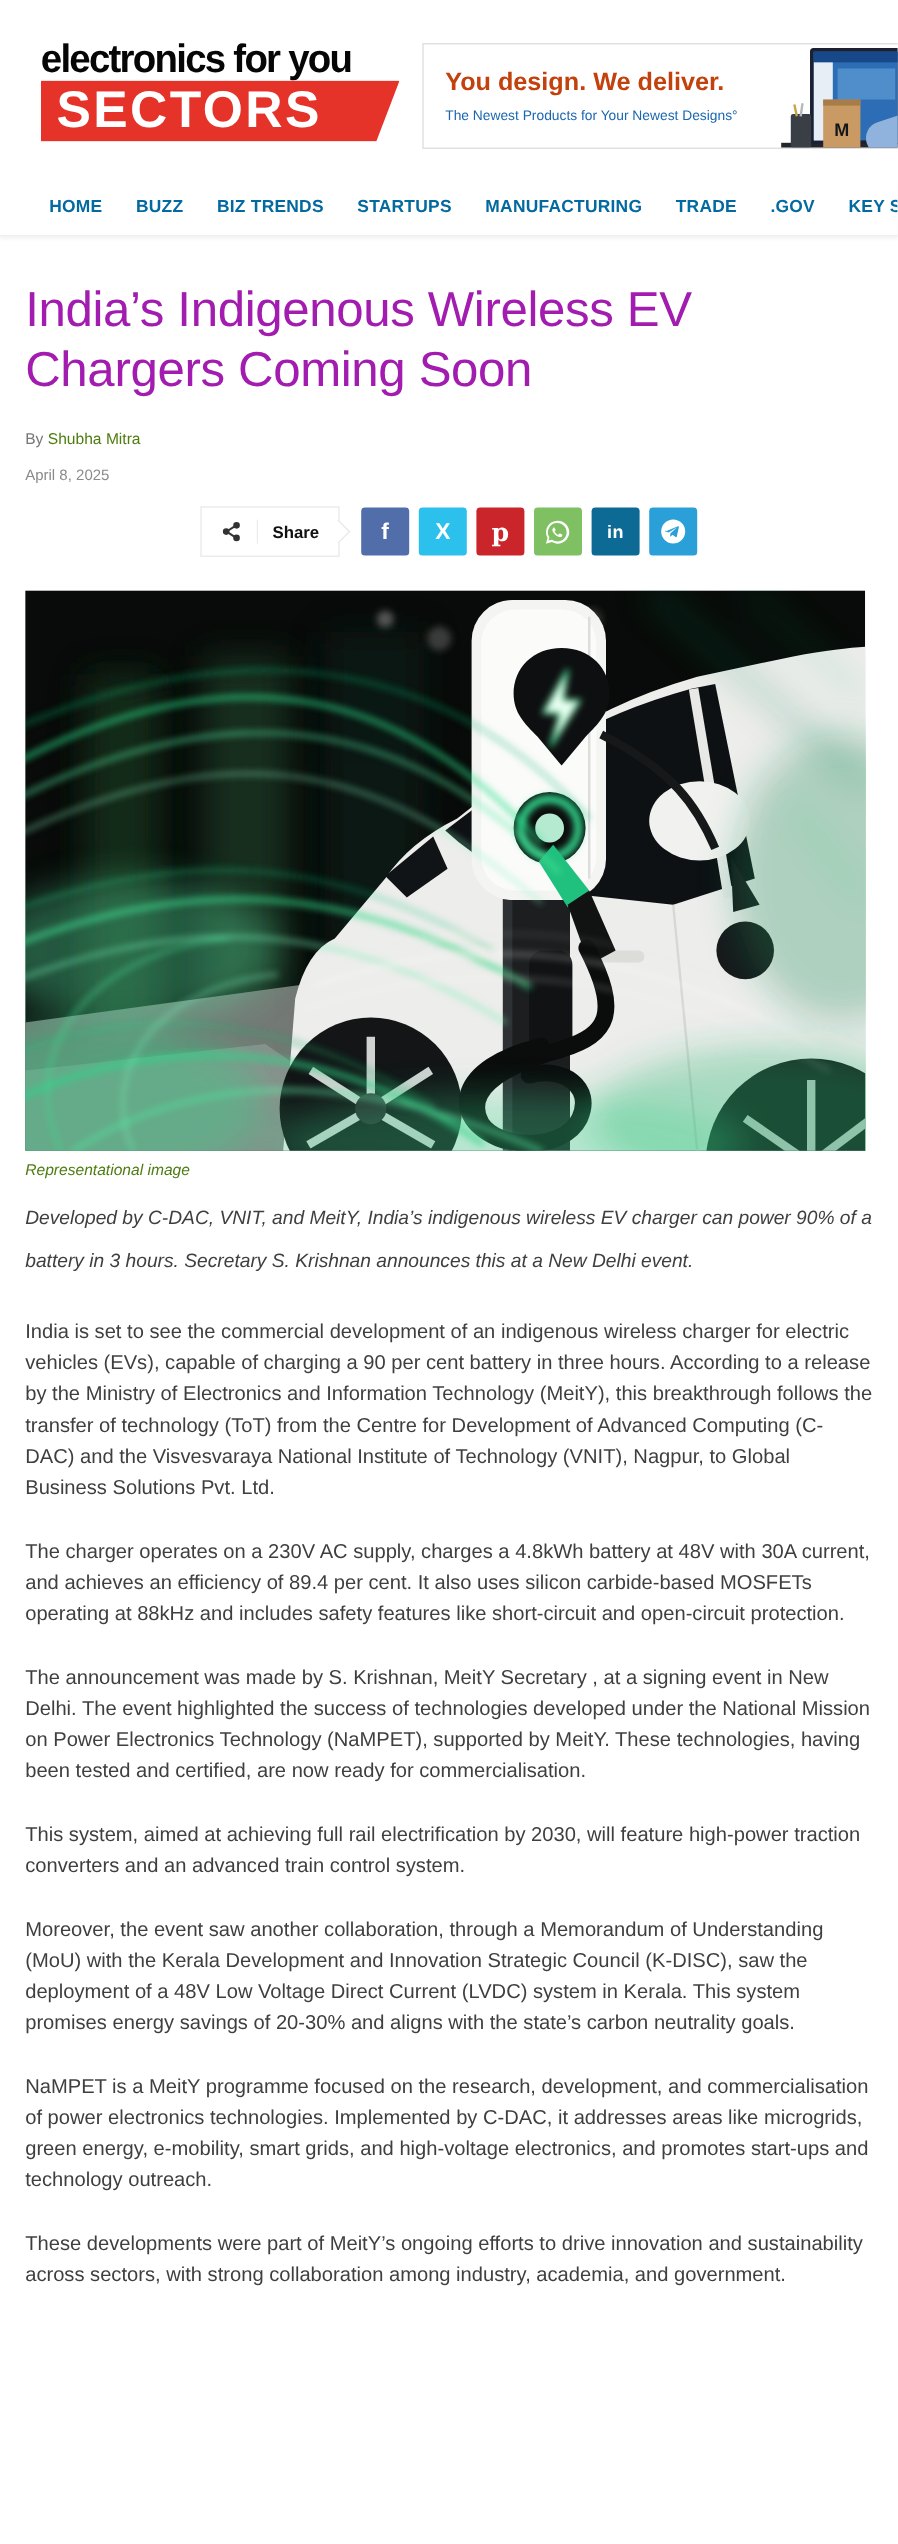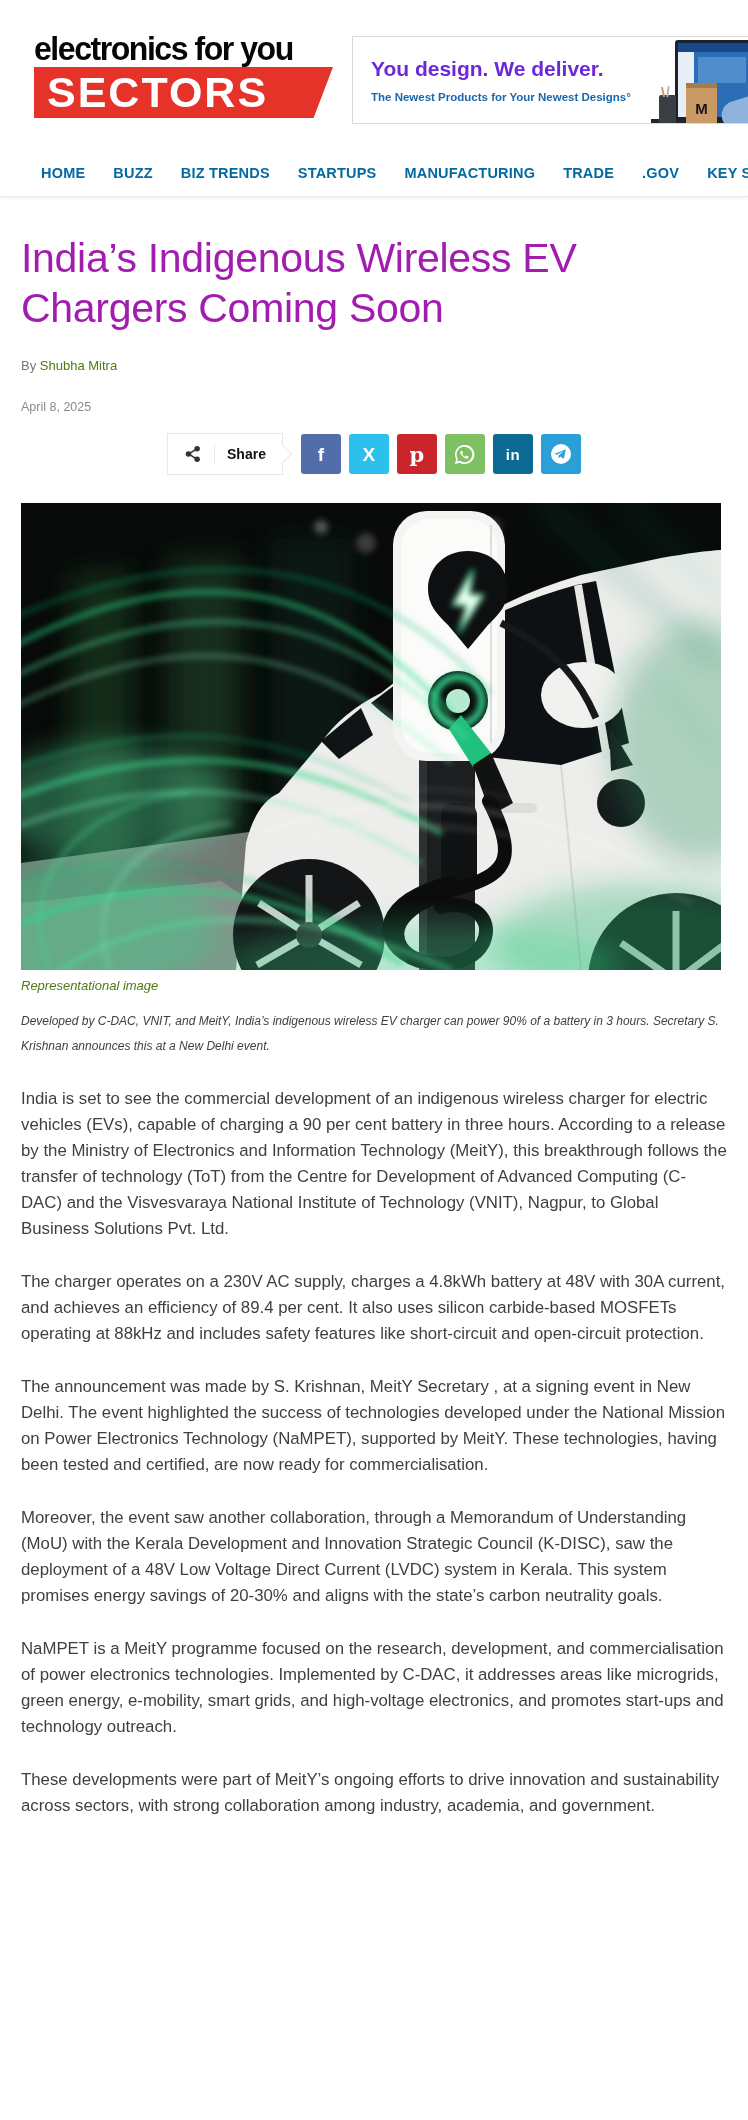--- a/index.html
+++ b/index.html
@@ -24,7 +24,7 @@
     position:absolute;left:352px;top:36px;width:420px;height:86px;
     border:1px solid #d9d9d9;background:#fff;overflow:hidden;cursor:pointer;
   }
-  .ad-headline{position:absolute;left:18px;top:20px;font-size:21px;font-weight:700;color:#6d28d9;}
+  .ad-headline{position:absolute;left:18px;top:20px;font-size:21px;font-weight:700;color:#c2410c;}
   .ad-subline{position:absolute;left:18px;top:54px;font-size:11.5px;color:#1a67b0;font-weight:bold;}
   .ad-desk{position:absolute;left:298px;top:82px;width:122px;height:6px;background:#23242c;}
   .ad-monitor{position:absolute;left:322px;top:3px;width:96px;height:80px;background:#1d2030;border-radius:3px;padding:3px;box-sizing:border-box;}

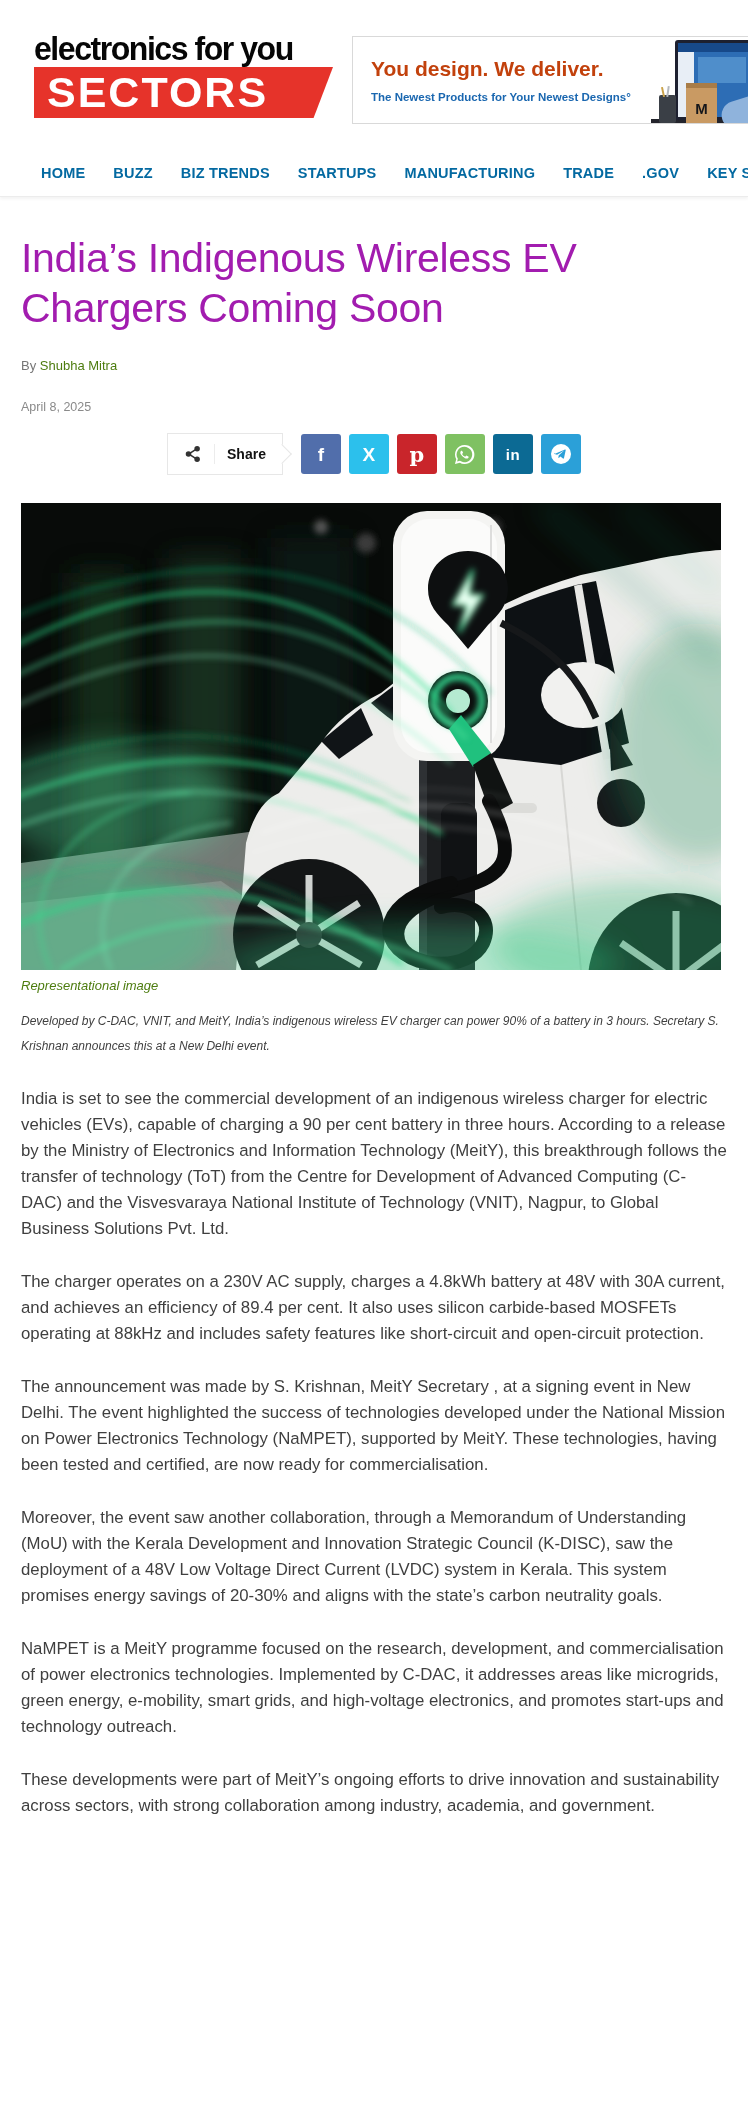--- a/index.html
+++ b/index.html
@@ -25,7 +25,7 @@
     border:1px solid #d9d9d9;background:#fff;overflow:hidden;cursor:pointer;
   }
   .ad-headline{position:absolute;left:18px;top:20px;font-size:21px;font-weight:700;color:#c2410c;}
-  .ad-subline{position:absolute;left:18px;top:54px;font-size:11.5px;color:#1a67b0;font-weight:bold;}
+  .ad-subline{position:absolute;left:18px;top:54px;font-size:11.5px;color:#1a67b0;}
   .ad-desk{position:absolute;left:298px;top:82px;width:122px;height:6px;background:#23242c;}
   .ad-monitor{position:absolute;left:322px;top:3px;width:96px;height:80px;background:#1d2030;border-radius:3px;padding:3px;box-sizing:border-box;}
   .ad-screen{width:100%;height:100%;background:#2d6db5;position:relative;overflow:hidden;}

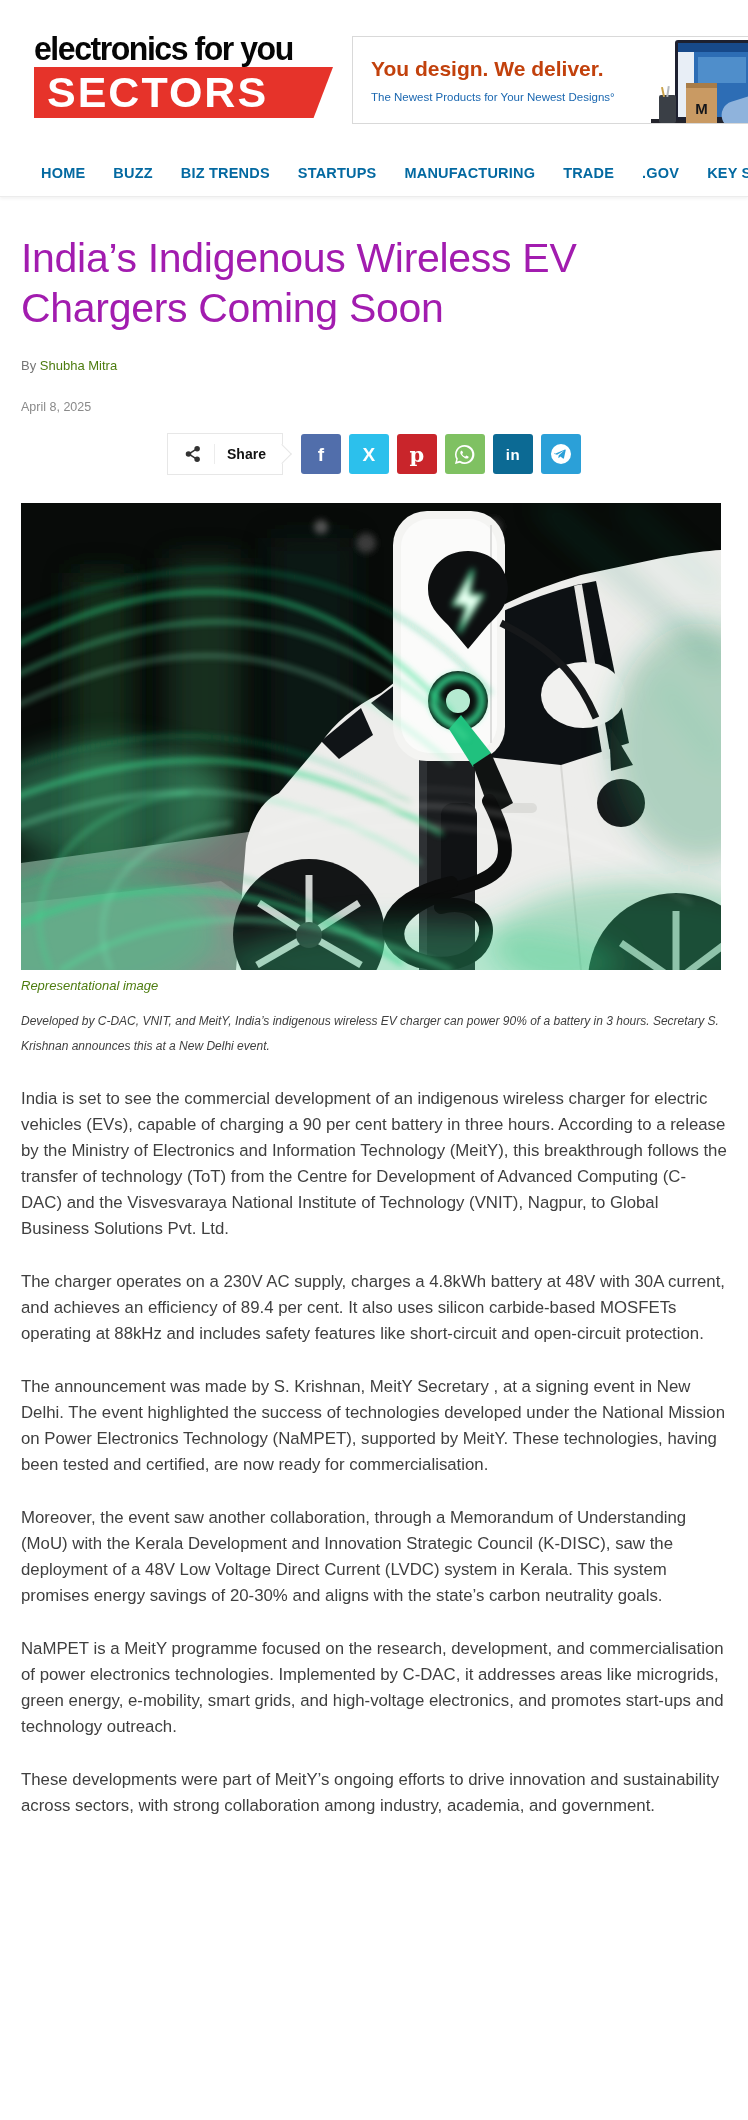--- a/index.html
+++ b/index.html
@@ -54,7 +54,7 @@
   }
   .byline{margin-top:25px;font-size:13px;color:#777;}
   .byline .author{color:#4d7c0f;font-weight:400;cursor:pointer;margin-top:20px;}
-  .date{margin-top:27px;font-size:12.5px;color:#8a8a8a;}
+  .date{margin-top:16px;font-size:12.5px;color:#8a8a8a;}
   .share-row{margin-top:19px;display:flex;align-items:center;gap:8px;justify-content:center;}
   .share-btn{
     position:relative;height:40px;background:#fff;border:1px solid #e7e7e7;

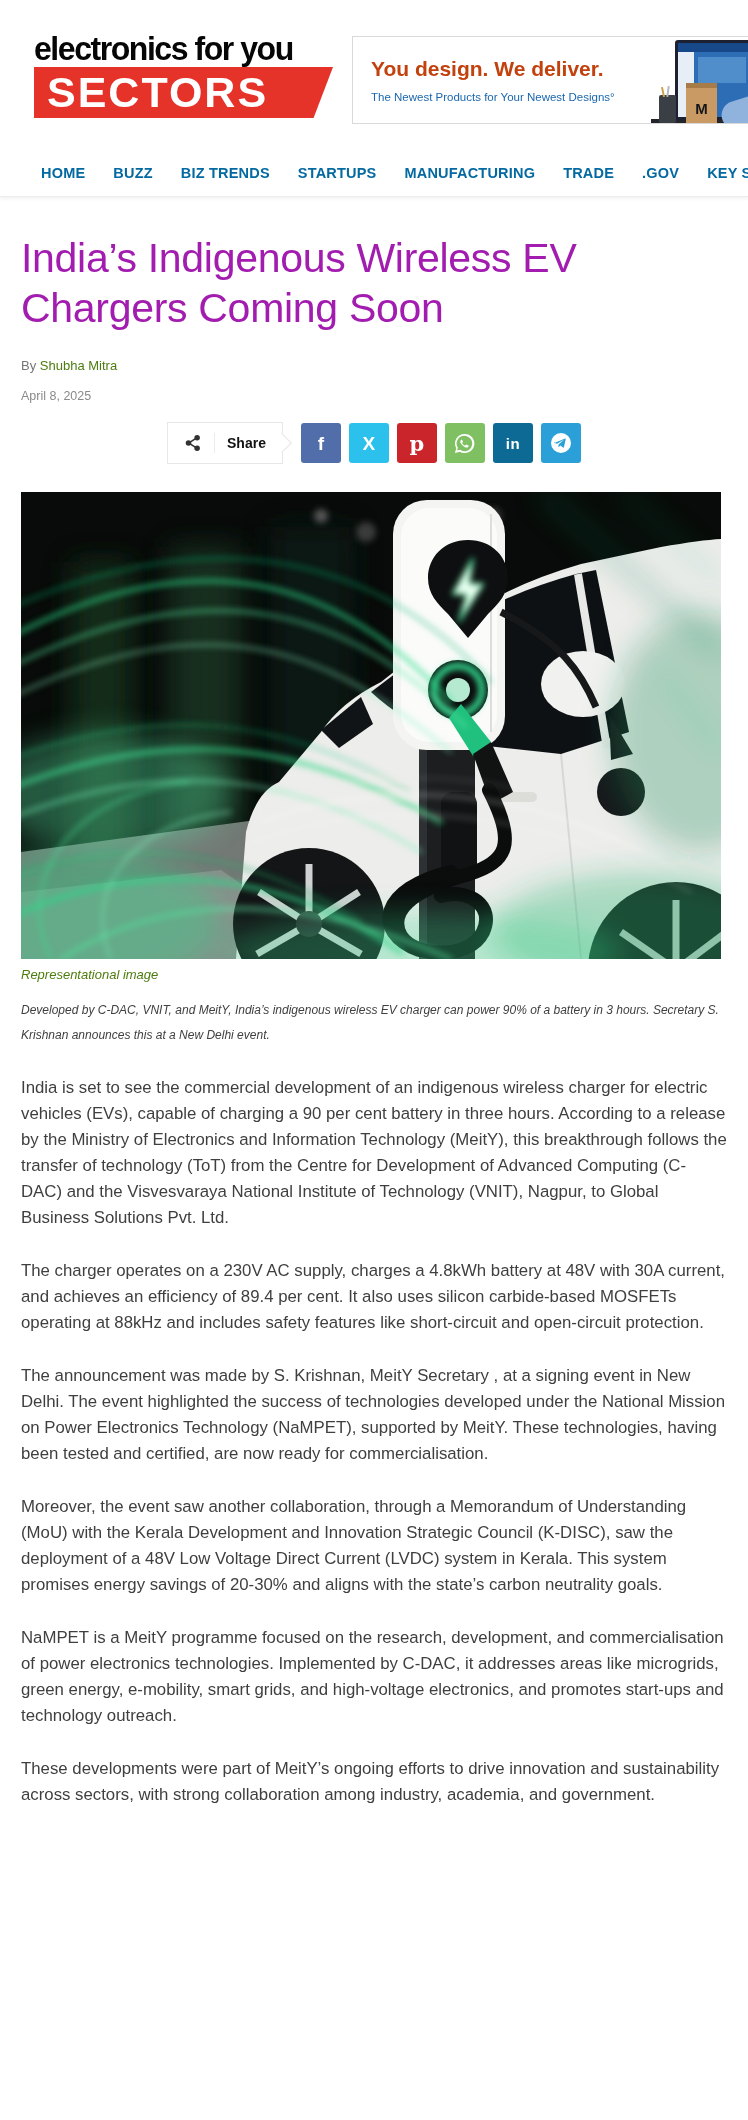--- a/index.html
+++ b/index.html
@@ -76,7 +76,7 @@
   
   .hero{margin-top:28px;width:700px;height:467px;display:block;}
   .caption{margin-top:8px;font-size:13px;font-style:italic;color:#4d7c0f;}
-  .lede{margin-top:16px;font-size:12px;line-height:25px;font-style:italic;color:#3f3f3f;max-width:706px;}
+  .lede{margin-top:16px;font-size:16px;line-height:36px;font-style:italic;color:#3f3f3f;max-width:706px;}
   .body-text p{margin:0 0 27px 0;font-size:16.8px;line-height:26px;color:#3f3f3f;max-width:708px;}
   .body-text{margin-top:27px;}
 </style>

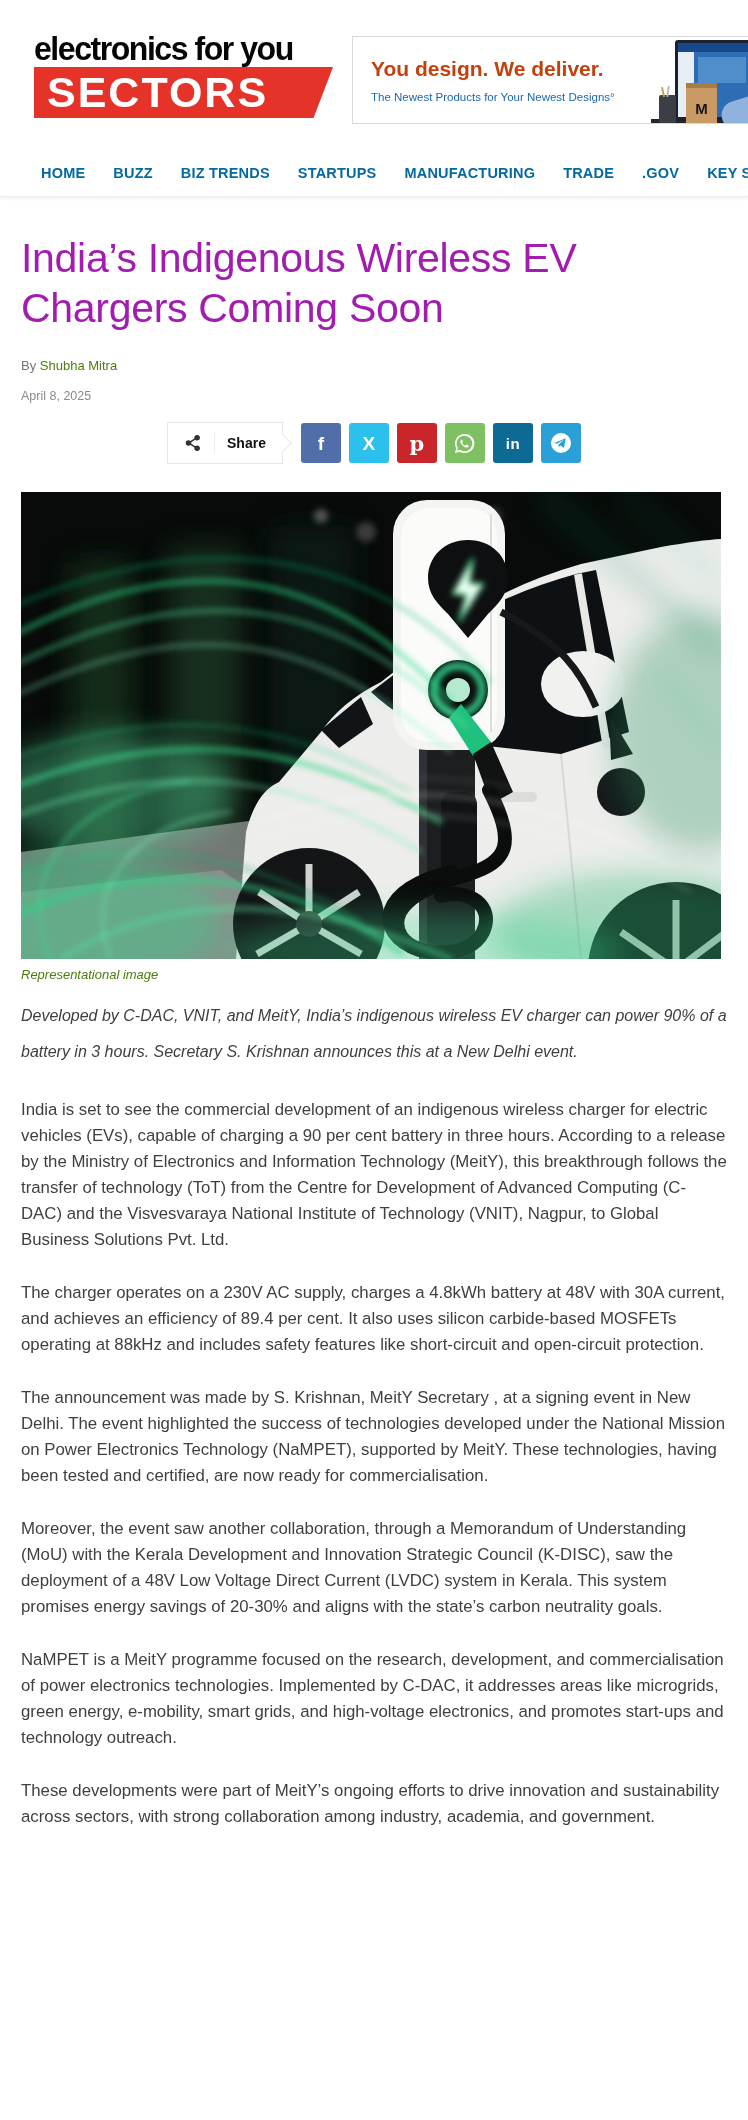--- a/index.html
+++ b/index.html
@@ -285,6 +285,7 @@
     <p>India is set to see the commercial development of an indigenous wireless charger for electric vehicles (EVs), capable of charging a 90 per cent battery in three hours. According to a release by the Ministry of Electronics and Information Technology (MeitY), this breakthrough follows the transfer of technology (ToT) from the Centre for Development of Advanced Computing (C-DAC) and the Visvesvaraya National Institute of Technology (VNIT), Nagpur, to Global Business Solutions Pvt. Ltd.</p>
     <p>The charger operates on a 230V AC supply, charges a 4.8kWh battery at 48V with 30A current, and achieves an efficiency of 89.4 per cent. It also uses silicon carbide-based MOSFETs operating at 88kHz and includes safety features like short-circuit and open-circuit protection.</p>
     <p>The announcement was made by S. Krishnan, MeitY Secretary , at a signing event in New Delhi. The event highlighted the success of technologies developed under the National Mission on Power Electronics Technology (NaMPET), supported by MeitY. These technologies, having been tested and certified, are now ready for commercialisation.</p>
+    <p>This system, aimed at achieving full rail electrification by 2030, will feature high-power traction converters and an advanced train control system.</p>
     <p>Moreover, the event saw another collaboration, through a Memorandum of Understanding (MoU) with the Kerala Development and Innovation Strategic Council (K-DISC), saw the deployment of a 48V Low Voltage Direct Current (LVDC) system in Kerala. This system promises energy savings of 20-30% and aligns with the state’s carbon neutrality goals.</p>
     <p>NaMPET is a MeitY programme focused on the research, development, and commercialisation of power electronics technologies. Implemented by C-DAC, it addresses areas like microgrids, green energy, e-mobility, smart grids, and high-voltage electronics, and promotes start-ups and technology outreach.</p>
     <p>These developments were part of MeitY’s ongoing efforts to drive innovation and sustainability across sectors, with strong collaboration among industry, academia, and government.</p>

